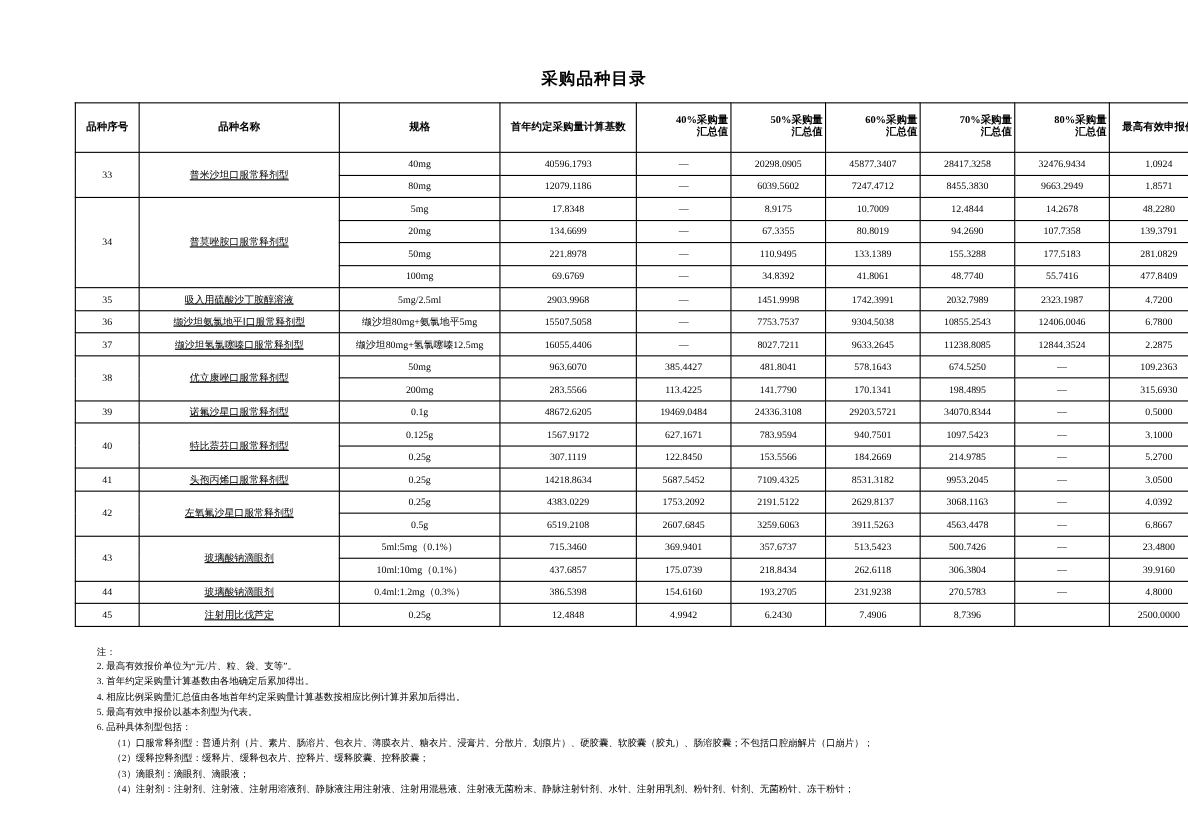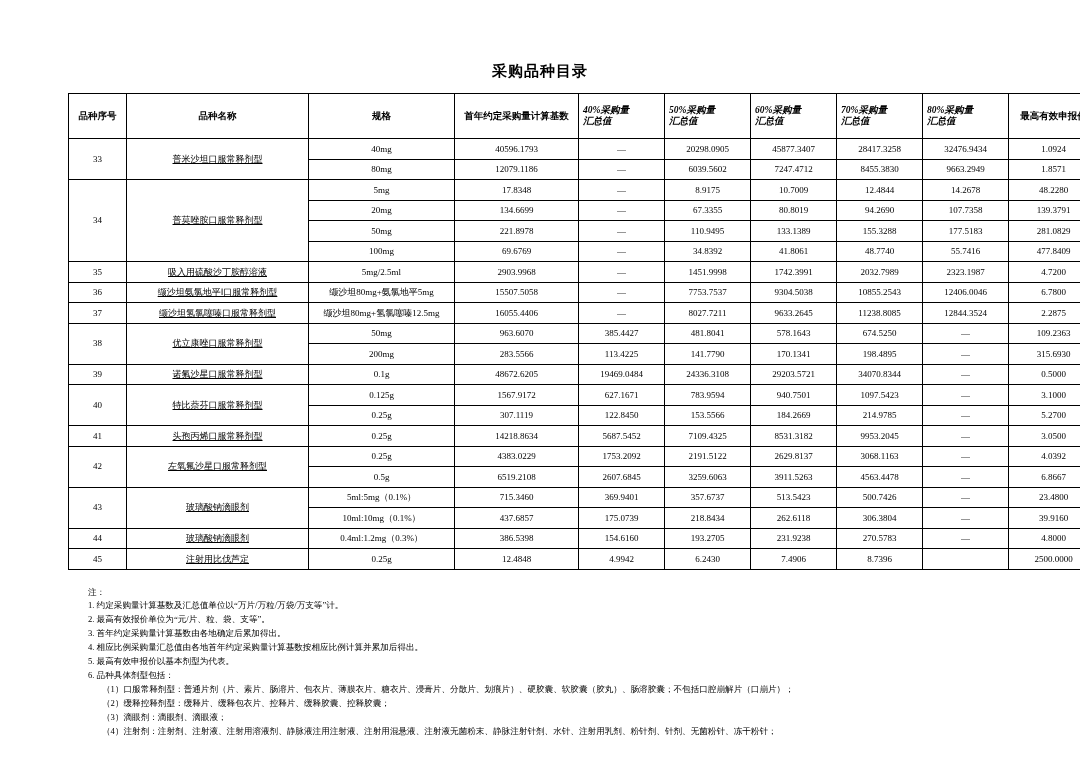--- a/index.html
+++ b/index.html
@@ -52,9 +52,8 @@
     height: 42px;
   }
   table.catalog thead th.two-line {
-    text-align: left;
+    text-align: right;
     padding-left: 4px;
-    font-style: italic;
   }
   table.catalog tbody td {
     height: 17.5px;

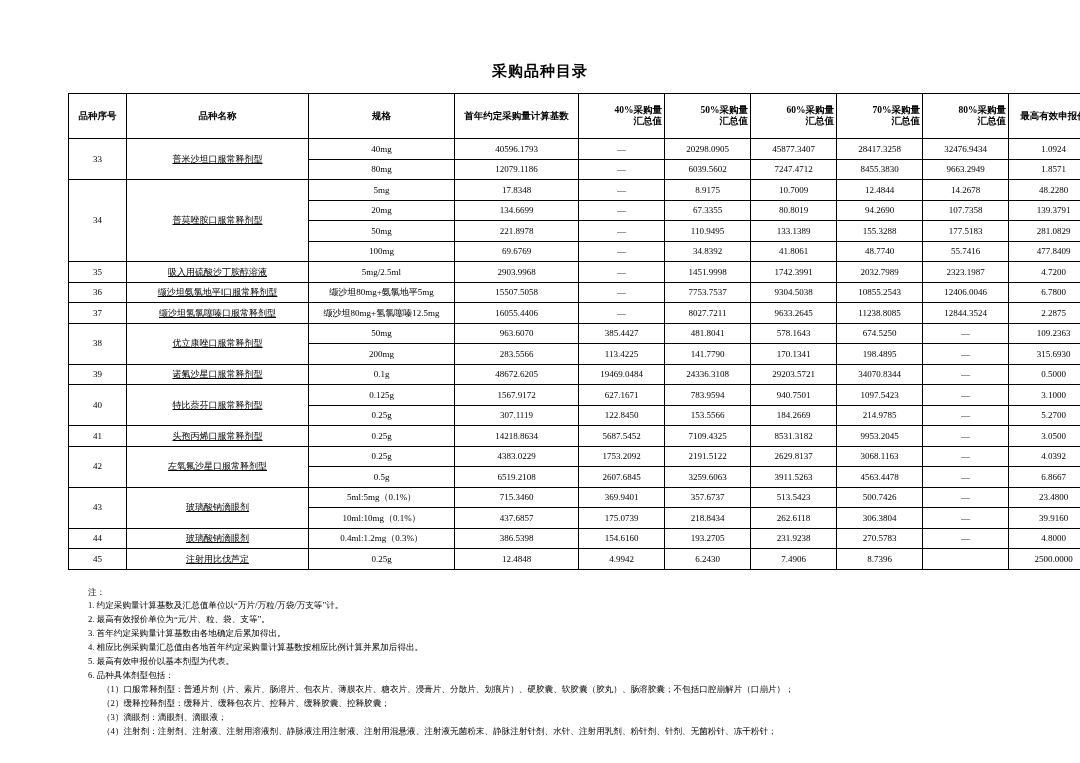--- a/index.html
+++ b/index.html
@@ -385,7 +385,6 @@
   <div class="notes">
     <div class="note-title">注：</div>
     <div id="notes-list">
-        <div class="indent1">1. 约定采购量计算基数及汇总值单位以“万片/万粒/万袋/万支等”计。</div>
         <div class="indent1">2. 最高有效报价单位为“元/片、粒、袋、支等”。</div>
         <div class="indent1">3. 首年约定采购量计算基数由各地确定后累加得出。</div>
         <div class="indent1">4. 相应比例采购量汇总值由各地首年约定采购量计算基数按相应比例计算并累加后得出。</div>

